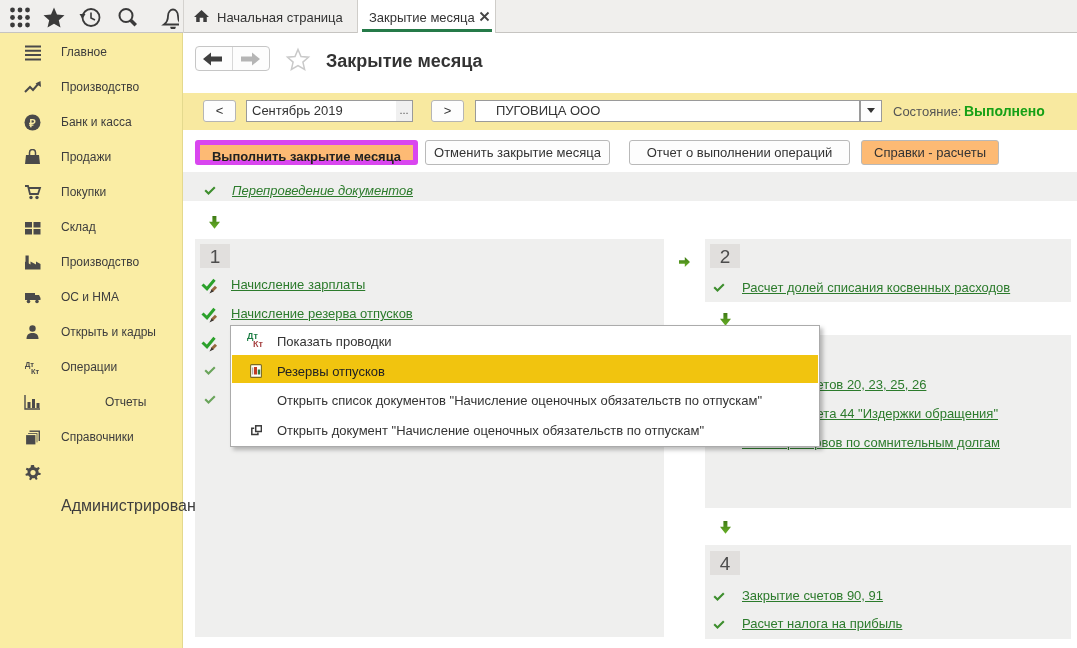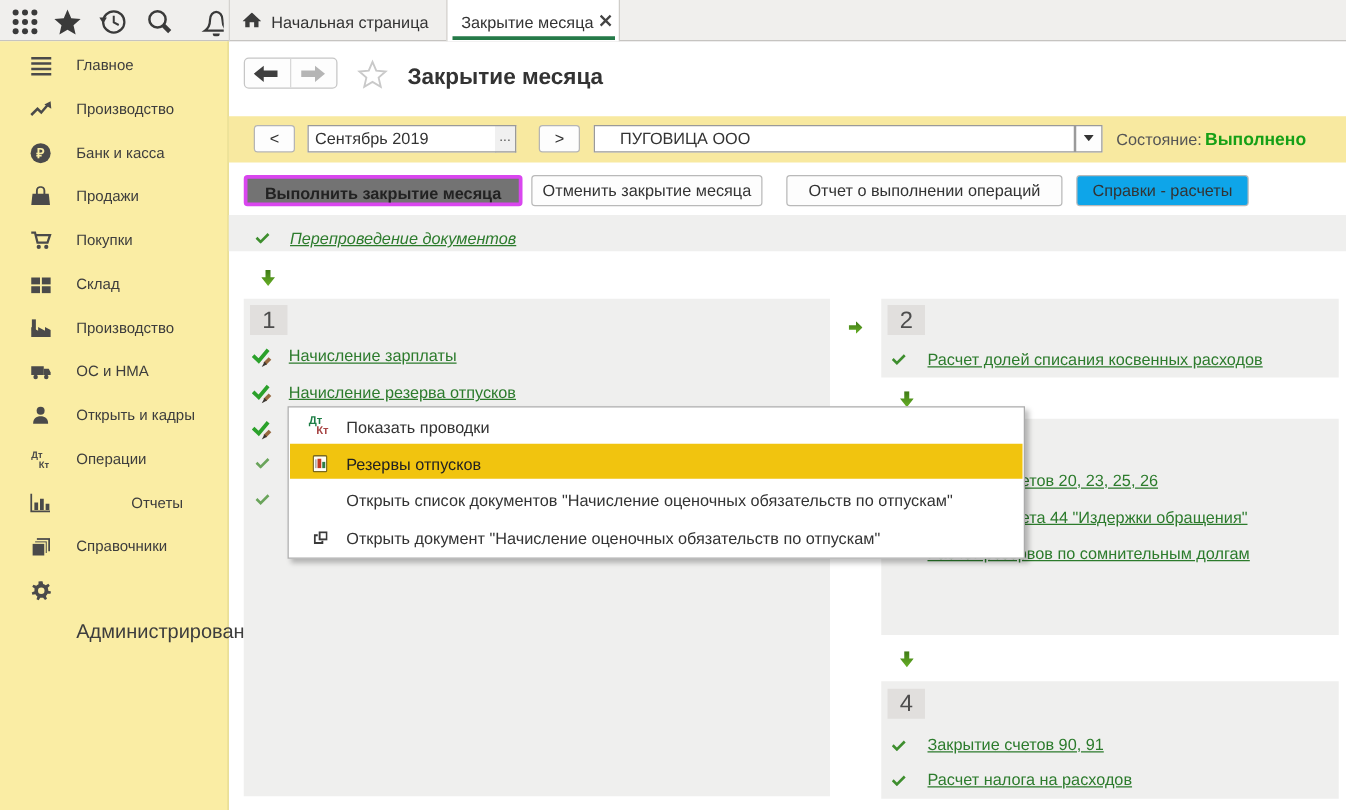--- a/index.html
+++ b/index.html
@@ -161,7 +161,7 @@
 <div class="abs" style="left:893px;top:104px;font-size:13px;color:#555;">Состояние:</div>
 <div class="abs" style="left:964px;top:103px;font-size:14px;font-weight:bold;color:#16a016;">Выполнено</div>
 
-<div class="abs" style="left:195px;top:140px;width:223px;height:25px;background:#737373;border:3px solid #d946ef;border-radius:3px;text-align:center;font-size:13px;font-weight:bold;color:#222;line-height:23px;">Выполнить закрытие месяца</div>
+<div class="abs" style="left:195px;top:140px;width:223px;height:25px;background:#fdba74;border:5px solid #d946ef;border-radius:3px;text-align:center;font-size:13px;font-weight:bold;color:#222;line-height:23px;">Выполнить закрытие месяца</div>
 <div class="abs" style="left:425px;top:140px;width:185px;height:25px;background:#fdfdfd;border:1px solid #b9b9b9;border-radius:3px;text-align:center;font-size:13px;color:#333;line-height:23px;">Отменить закрытие месяца</div>
 <div class="abs" style="left:629px;top:140px;width:221px;height:25px;background:#fdfdfd;border:1px solid #b9b9b9;border-radius:3px;text-align:center;font-size:13px;color:#333;line-height:23px;">Отчет о выполнении операций</div>
 <div class="abs" style="left:861px;top:140px;width:138px;height:25px;background:#0ea5e9;border:1px solid #b9b9b9;border-radius:3px;text-align:center;font-size:13px;color:#333;line-height:23px;">Справки - расчеты</div>

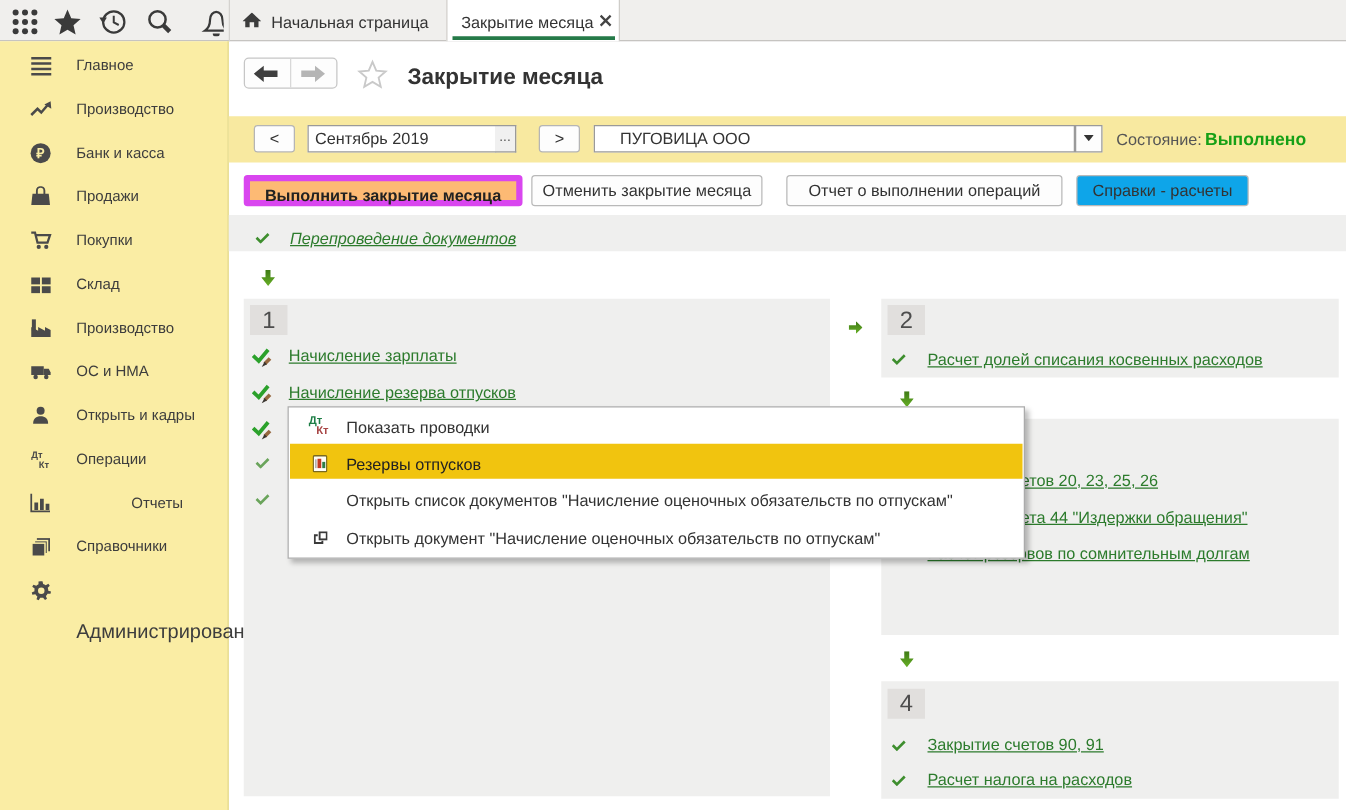--- a/index.html
+++ b/index.html
@@ -164,7 +164,7 @@
 <div class="abs" style="left:195px;top:140px;width:223px;height:25px;background:#fdba74;border:5px solid #d946ef;border-radius:3px;text-align:center;font-size:13px;font-weight:bold;color:#222;line-height:23px;">Выполнить закрытие месяца</div>
 <div class="abs" style="left:425px;top:140px;width:185px;height:25px;background:#fdfdfd;border:1px solid #b9b9b9;border-radius:3px;text-align:center;font-size:13px;color:#333;line-height:23px;">Отменить закрытие месяца</div>
 <div class="abs" style="left:629px;top:140px;width:221px;height:25px;background:#fdfdfd;border:1px solid #b9b9b9;border-radius:3px;text-align:center;font-size:13px;color:#333;line-height:23px;">Отчет о выполнении операций</div>
-<div class="abs" style="left:861px;top:140px;width:138px;height:25px;background:#0ea5e9;border:1px solid #b9b9b9;border-radius:3px;text-align:center;font-size:13px;color:#333;line-height:23px;">Справки - расчеты</div>
+<div class="abs" style="left:861px;top:140px;width:138px;height:25px;background:#fdba74;border:1px solid #b9b9b9;border-radius:3px;text-align:center;font-size:13px;color:#333;line-height:23px;">Справки - расчеты</div>
 
 <div class="abs" style="left:183px;top:172px;width:894px;height:29px;background:#efefee;"></div>
 <svg class="abs chk" style="left:204px;top:186px;" width="12" height="9" viewBox="0 0 12 9">

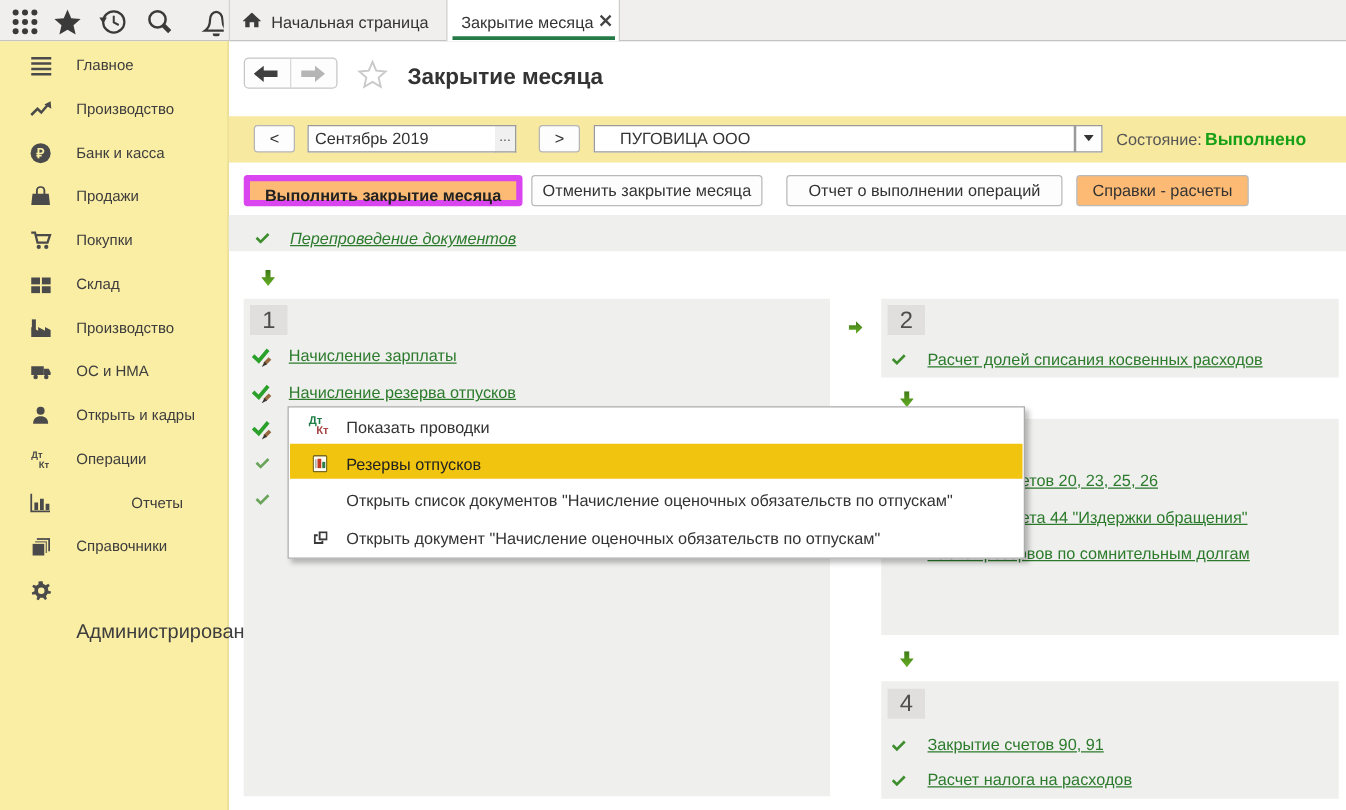--- a/index.html
+++ b/index.html
@@ -272,7 +272,7 @@
 <svg class="abs chk" style="left:713px;top:620px;" width="12" height="9" viewBox="0 0 12 9">
     <path fill="none" stroke="#3e8e2e" stroke-width="2.1" d="M1.2 4.2 L4.5 7.5 L10.8 1.2"></path>
   </svg>
-<a class="lnk abs" style="left:742px;top:616px;">Расчет налога на расходов</a>
+<a class="lnk abs" style="left:742px;top:616px;">Расчет налога на прибыль</a>
 
 <div class="abs" style="left:230px;top:325px;width:590px;height:122px;background:#fff;border:1px solid #ababab;box-shadow:3px 3px 4px rgba(0,0,0,0.25);"></div>
 <div class="abs" style="left:232px;top:355px;width:586px;height:28px;background:#f1c40f;"></div>

